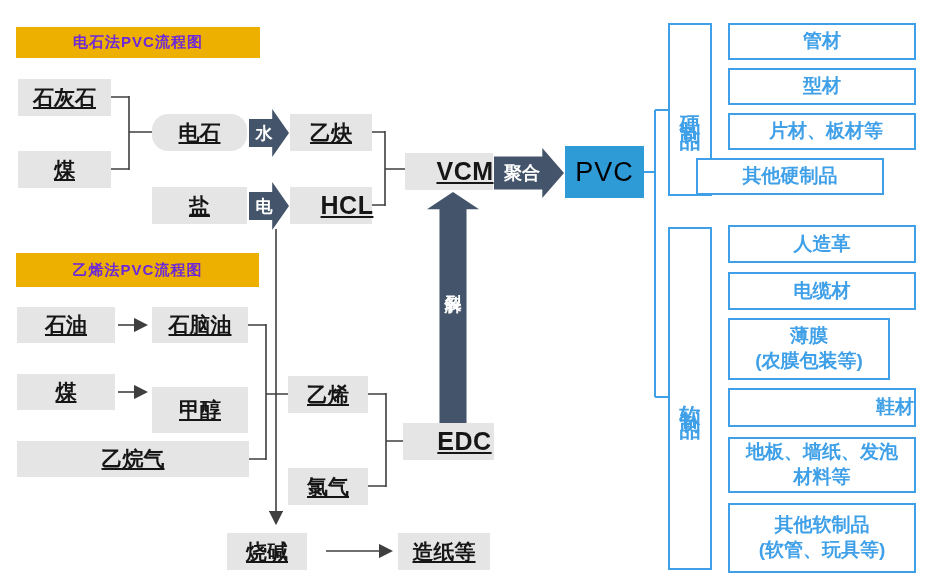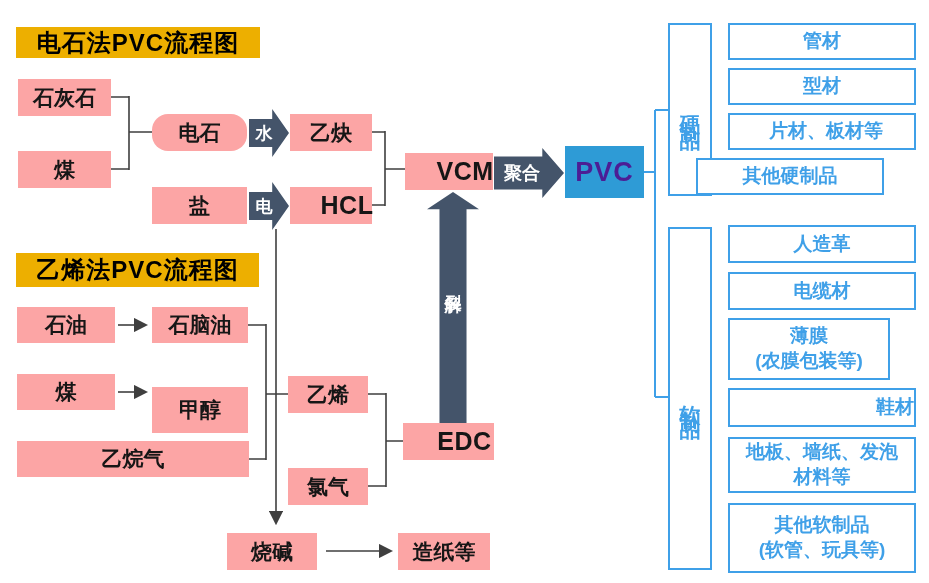--- a/index.html
+++ b/index.html
@@ -7,7 +7,7 @@
         font-family:"Liberation Sans","DejaVu Sans",sans-serif;overflow:hidden;}
   .abs{position:absolute;box-sizing:border-box;}
   .flex{display:flex;align-items:center;justify-content:center;}
-  .title{background:#EDAF00;color:#000000;font-weight:700;font-size:24px;letter-spacing:1px;}
+  .title{background:#EDAF00;color:#6d28d9;font-weight:700;font-size:15px;letter-spacing:1px;}
   .gbox{background:#fca5a5;color:#161616;font-weight:700;font-size:21px;}
   .latin{font-size:25px;letter-spacing:0.5px;padding-left:32px;}
   .navy{background:#44546A;color:#ffffff;font-weight:700;}

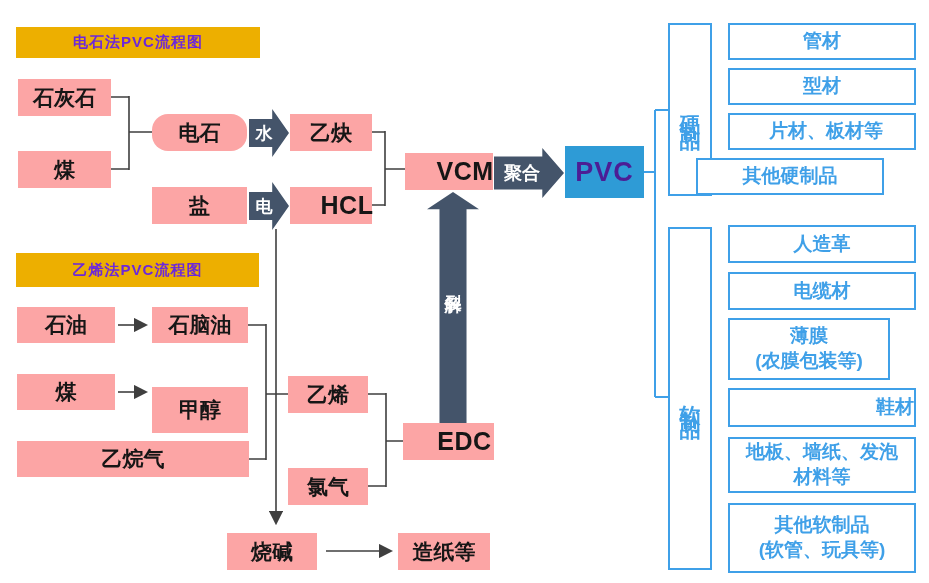--- a/index.html
+++ b/index.html
@@ -8,7 +8,7 @@
   .abs{position:absolute;box-sizing:border-box;}
   .flex{display:flex;align-items:center;justify-content:center;}
   .title{background:#EDAF00;color:#6d28d9;font-weight:700;font-size:15px;letter-spacing:1px;}
-  .gbox{background:#fca5a5;color:#161616;font-weight:700;font-size:21px;}
+  .gbox{background:#e5e5e5;color:#161616;font-weight:700;font-size:21px;text-decoration:underline;}
   .latin{font-size:25px;letter-spacing:0.5px;padding-left:32px;}
   .navy{background:#44546A;color:#ffffff;font-weight:700;}
   .sarrow{clip-path:polygon(0 21%,58% 21%,58% 0,100% 50%,58% 100%,58% 79%,0 79%);

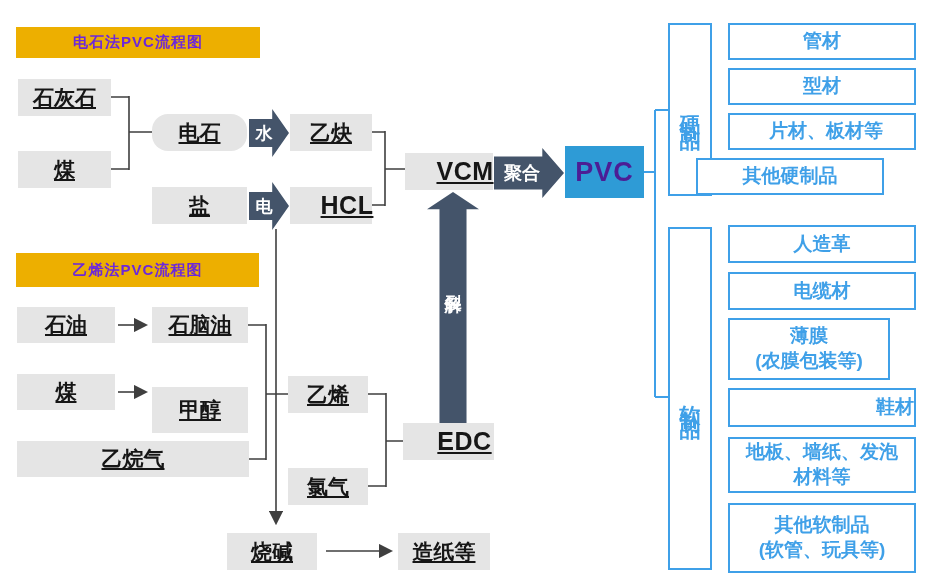--- a/index.html
+++ b/index.html
@@ -19,7 +19,7 @@
   .vlabel{position:absolute;left:50%;top:88px;transform:translateX(-50%);
           writing-mode:vertical-lr;text-orientation:upright;color:#fff;
           font-weight:700;font-size:17px;letter-spacing:4px;}
-  .pvc{background:#2E9BD6;color:#4c1d95;font-weight:700;font-size:27px;letter-spacing:1px;}
+  .pvc{background:#2E9BD6;color:#000000;font-weight:400;font-size:27px;letter-spacing:1px;}
   .group{border:2px solid #3FA0E8;color:#3FA0E8;background:#ffffff;font-weight:700;}
   .vert{writing-mode:vertical-lr;text-orientation:upright;font-size:21px;letter-spacing:7px;}
   .pbox{border:2px solid #3FA0E8;color:#3FA0E8;background:#ffffff;font-weight:700;

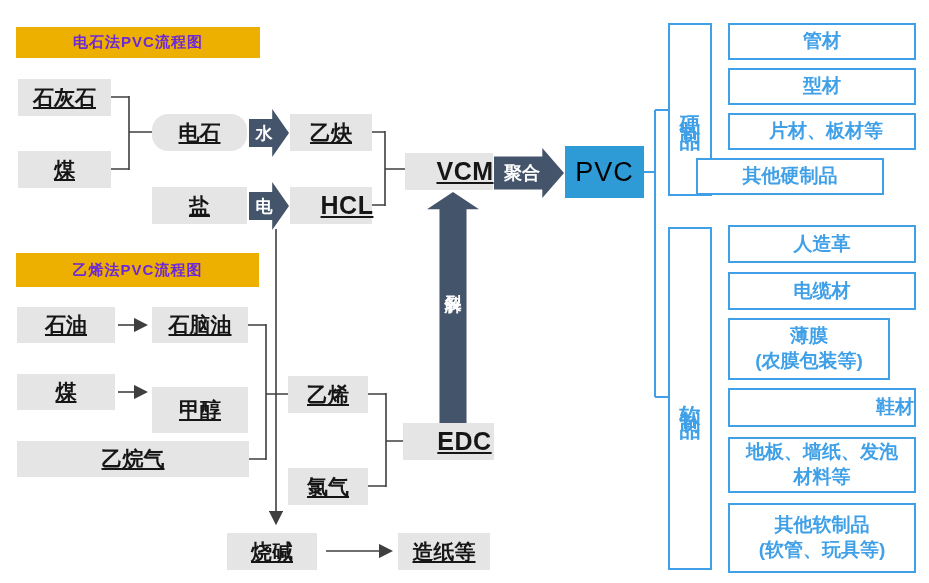--- a/index.html
+++ b/index.html
@@ -124,7 +124,7 @@
   <div class="abs flex gbox latin" style="left:403px;top:423px;width:91px;height:37px;">
     <span>EDC</span>
   </div>
-  <div class="abs flex gbox" style="left:227px;top:533px;width:90px;height:37px;">
+  <div class="abs flex gbox" style="left:227px;top:533px;width:80px;height:37px;">
     <span>烧碱</span>
   </div>
   <div class="abs flex gbox" style="left:398px;top:533px;width:92px;height:37px;">

